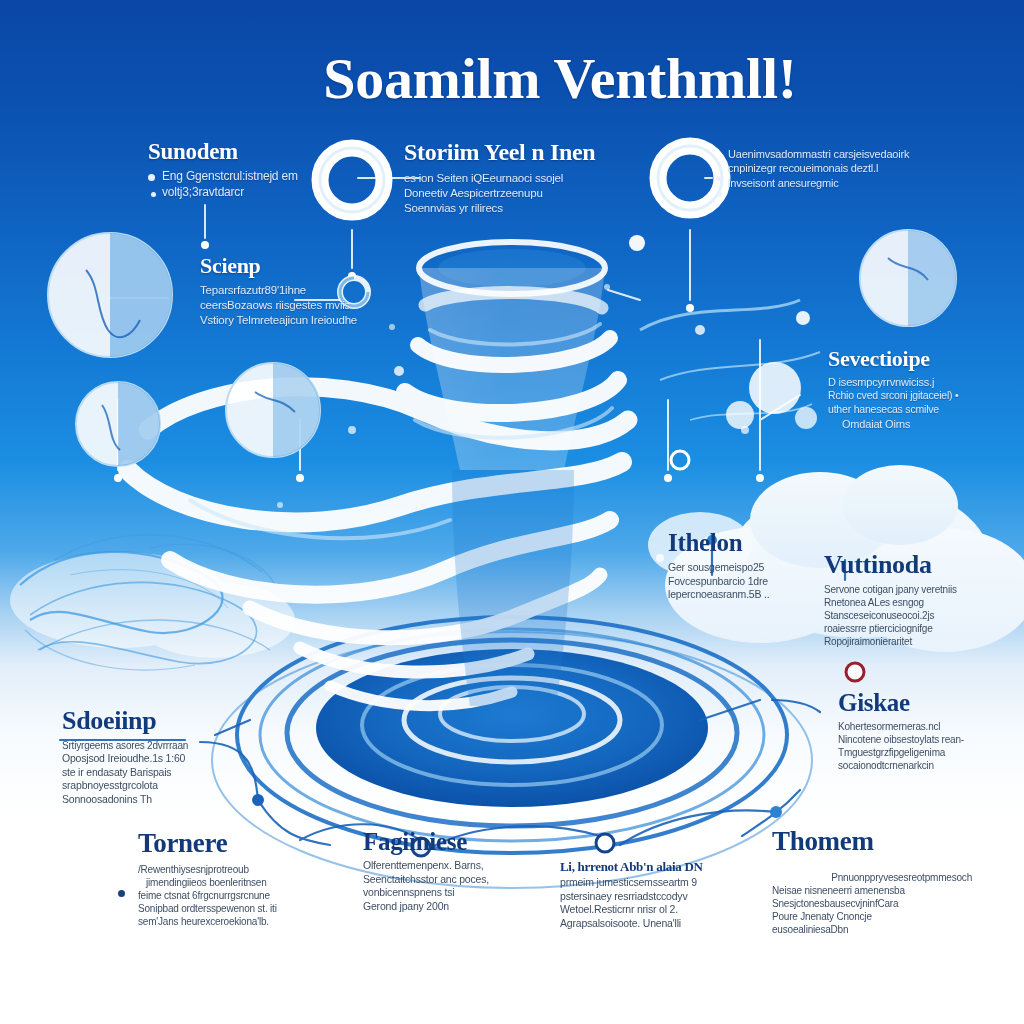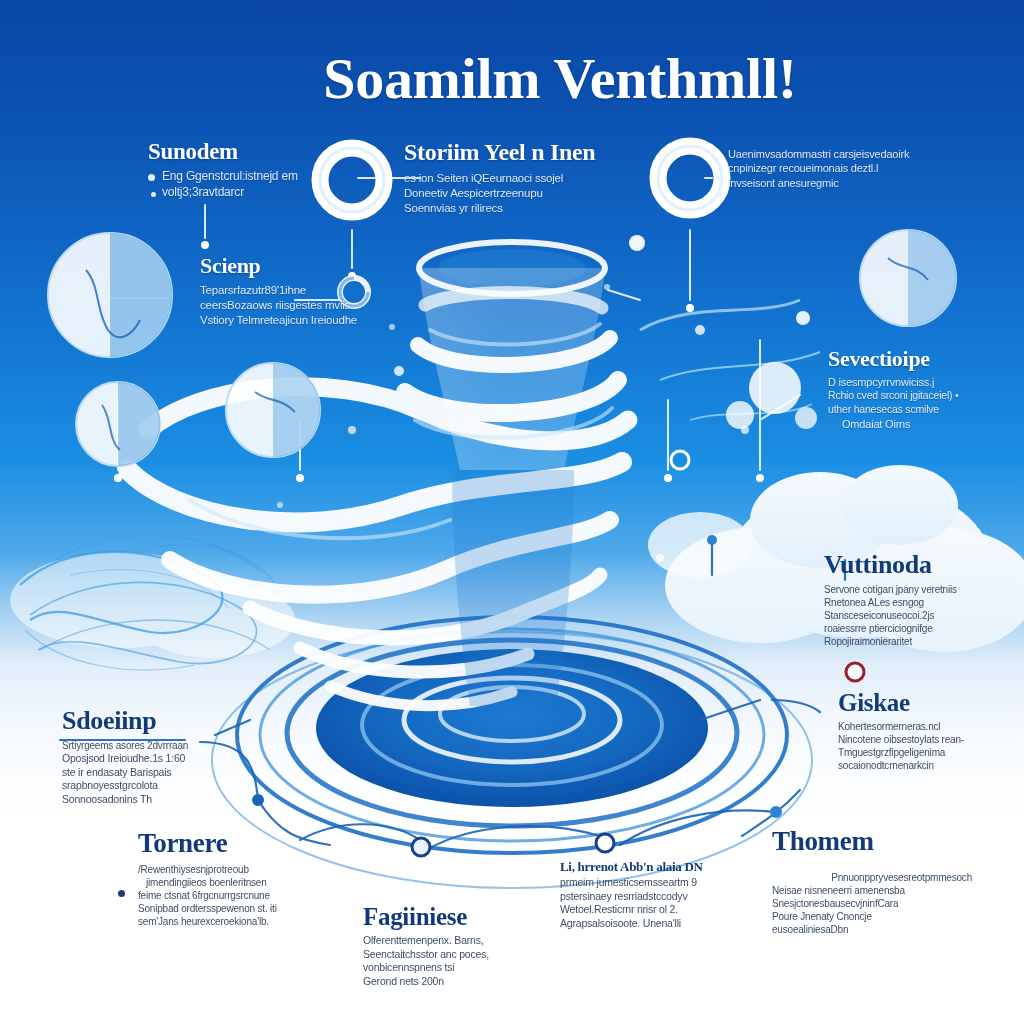--- a/index.html
+++ b/index.html
@@ -298,6 +298,12 @@
     <div class="c-body blurtext2" style="font-size:11px;padding-left:14px;">Omdaiat Oirns</div>
   </div>
 
+  <div class="callout onwhite" style="left:668px;top:530px;width:160px;">
+    <div class="c-head blurtext" style="font-size:25px;">Ithelon</div>
+    <div class="c-body blurtext2" style="font-size:10.5px;margin-top:6px;">Ger sousgemeispo25</div>
+    <div class="c-body blurtext2" style="font-size:10.5px;">Fovcespunbarcio 1dre</div>
+    <div class="c-body blurtext2" style="font-size:10.5px;">lepercnoeasranm.5B ..</div>
+  </div>
 
   <div class="callout onwhite" style="left:824px;top:552px;width:190px;">
     <div class="c-head blurtext" style="font-size:26px;">Vuttinoda</div>

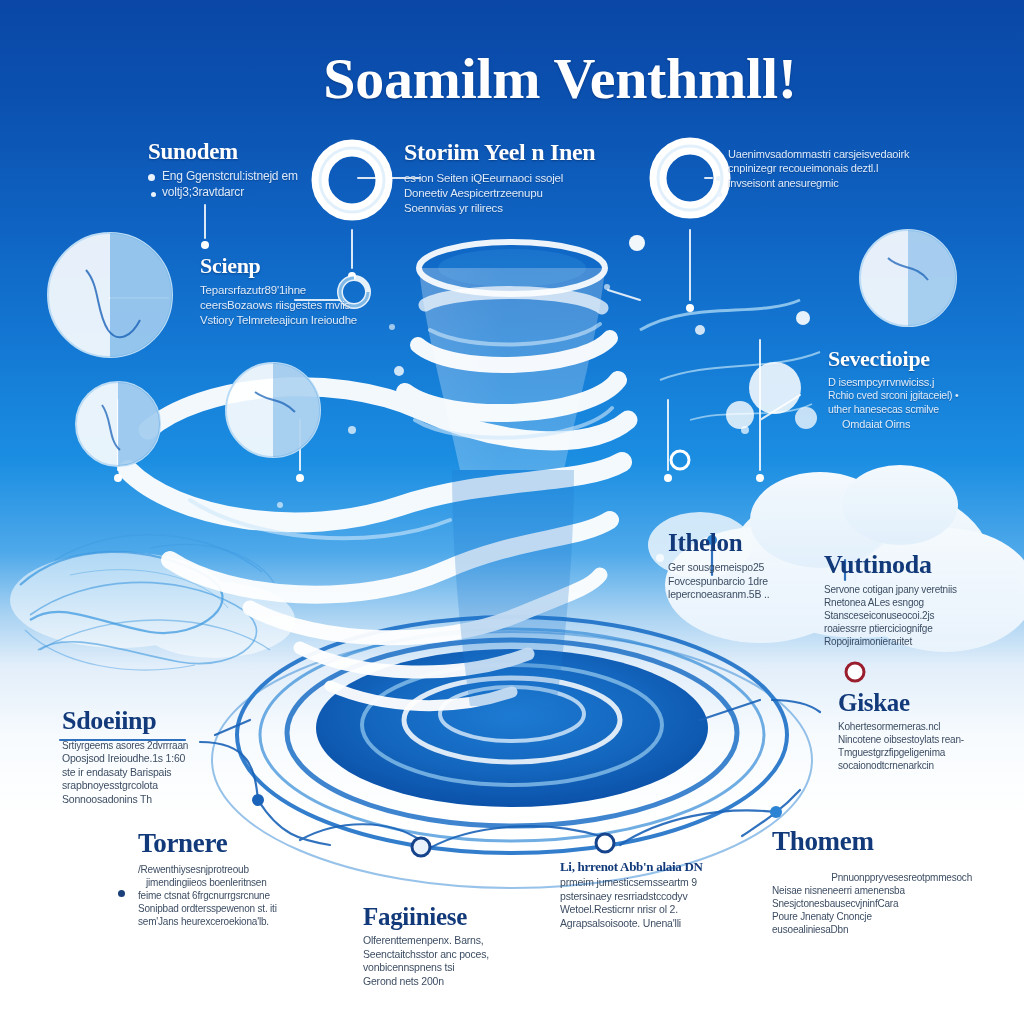--- a/index.html
+++ b/index.html
@@ -341,7 +341,7 @@
     <div class="bullet-dot" style="left:-20px;top:60px;"></div>
   </div>
 
-  <div class="callout onwhite" style="left:363px;top:904px;width:190px;">
+  <div class="callout onwhite" style="left:363px;top:829px;width:190px;">
     <div class="c-head blurtext" style="font-size:25px;">Fagiiniese</div>
     <div class="c-body blurtext2" style="font-size:10.5px;margin-top:5px;">Olferenttemenpenx. Barns,</div>
     <div class="c-body blurtext2" style="font-size:10.5px;">Seenctaitchsstor anc poces,</div>

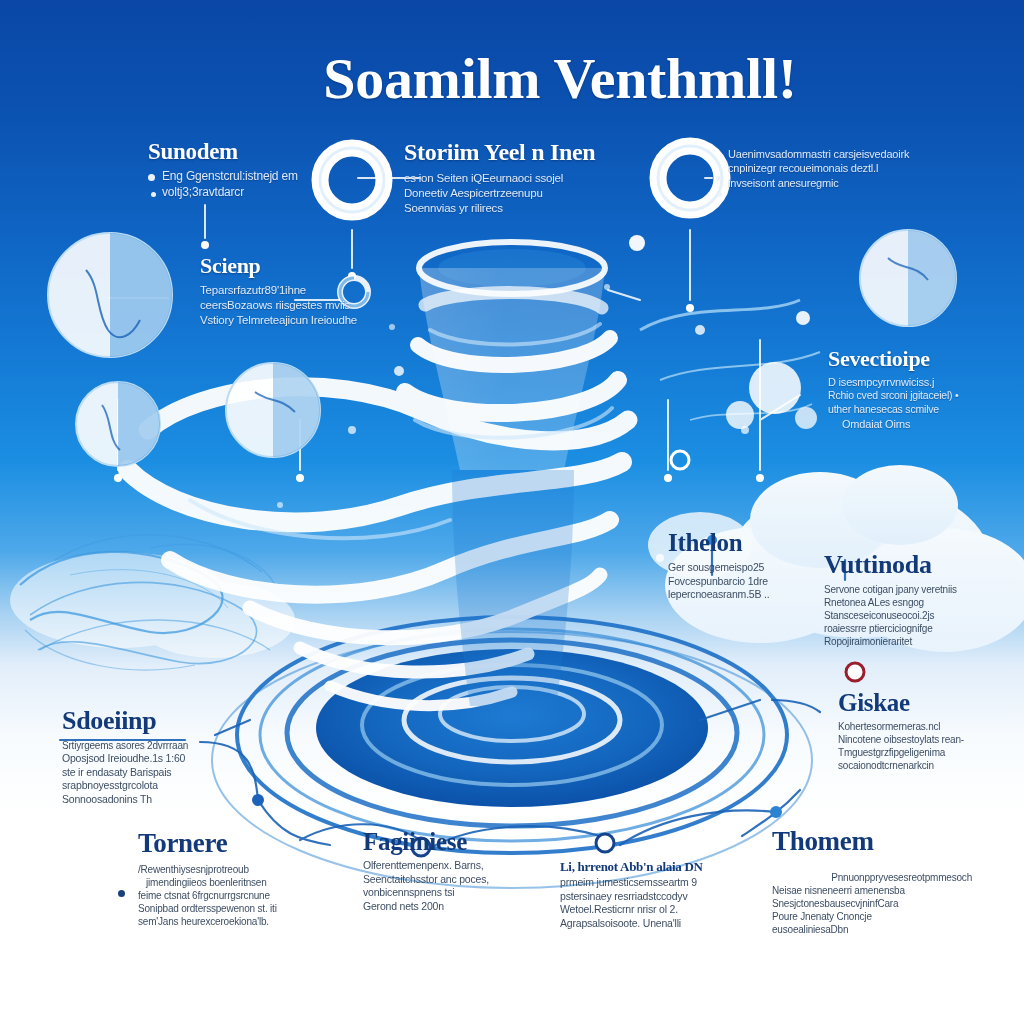--- a/index.html
+++ b/index.html
@@ -346,7 +346,7 @@
     <div class="c-body blurtext2" style="font-size:10.5px;margin-top:5px;">Olferenttemenpenx. Barns,</div>
     <div class="c-body blurtext2" style="font-size:10.5px;">Seenctaitchsstor anc poces,</div>
     <div class="c-body blurtext2" style="font-size:10.5px;">vonbicennspnens tsi</div>
-    <div class="c-body blurtext2" style="font-size:10.5px;">Gerond nets 200n</div>
+    <div class="c-body blurtext2" style="font-size:10.5px;">Gerond jpany 200n</div>
   </div>
 
   <div class="callout onwhite" style="left:560px;top:860px;width:200px;">

